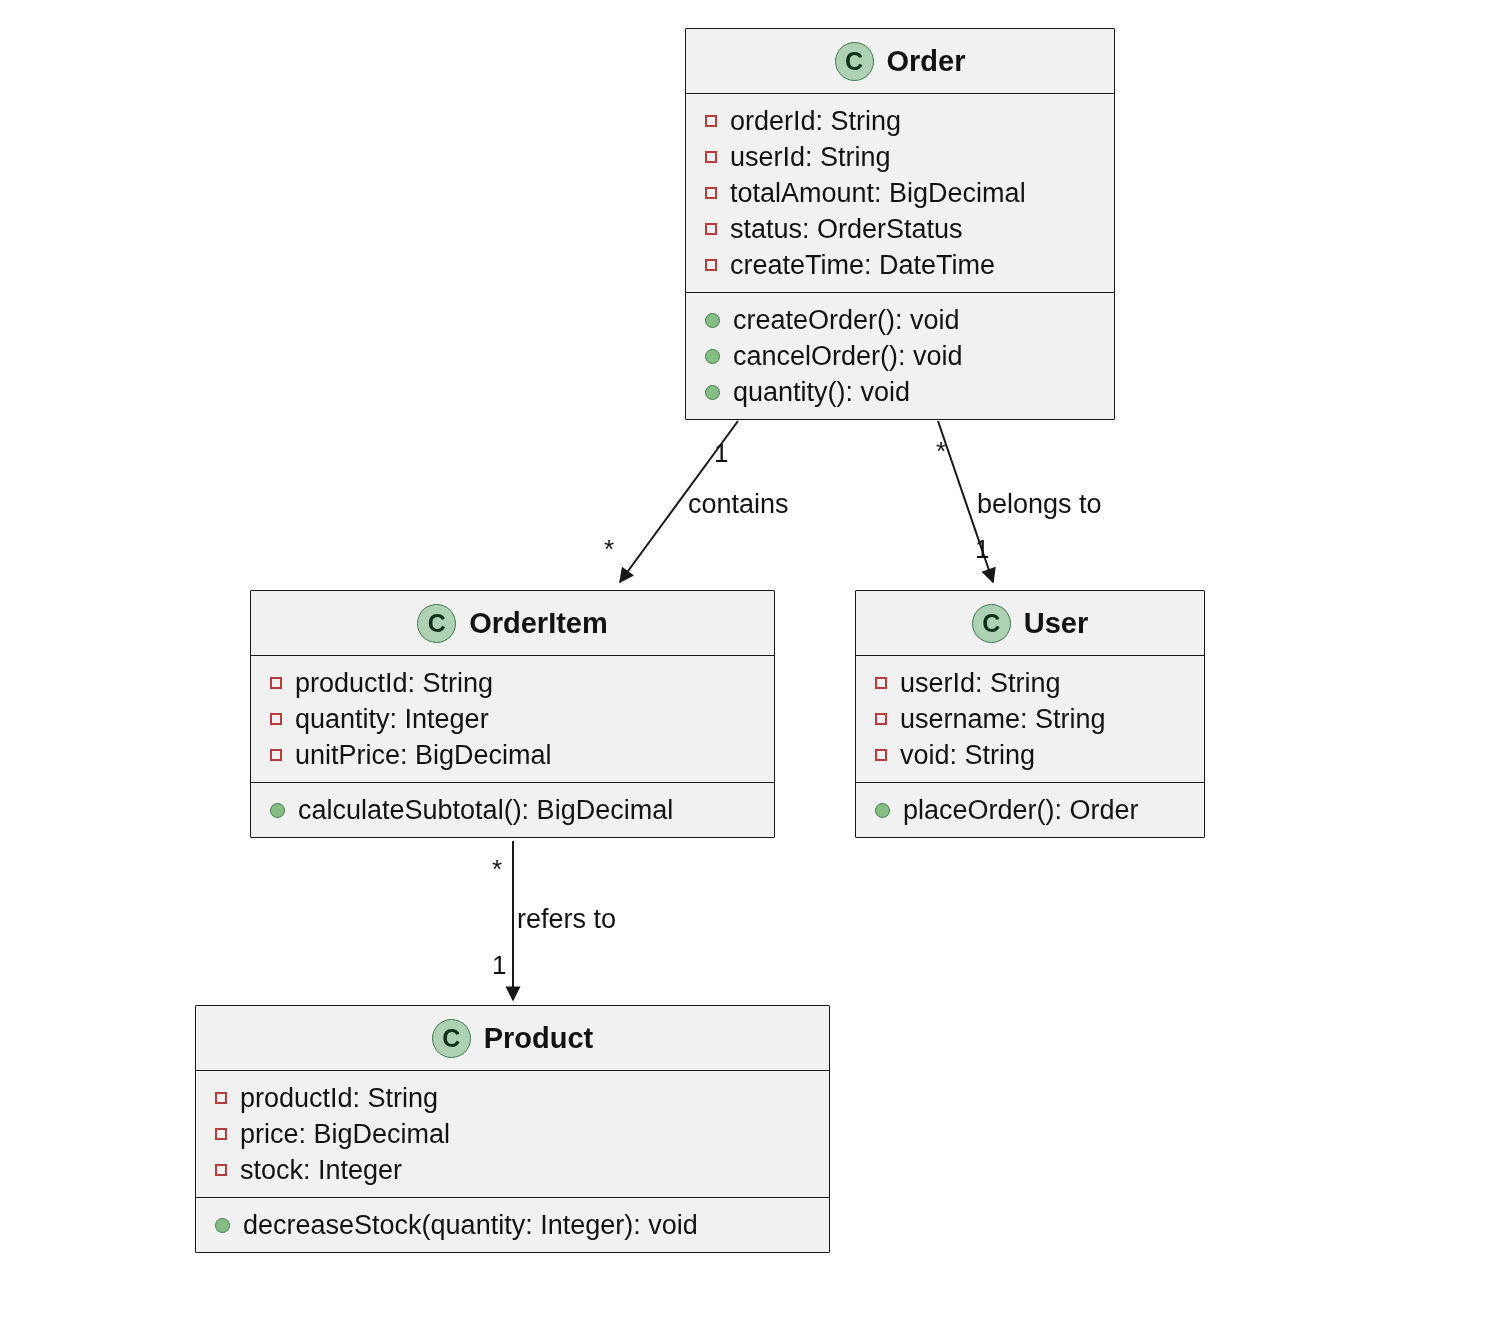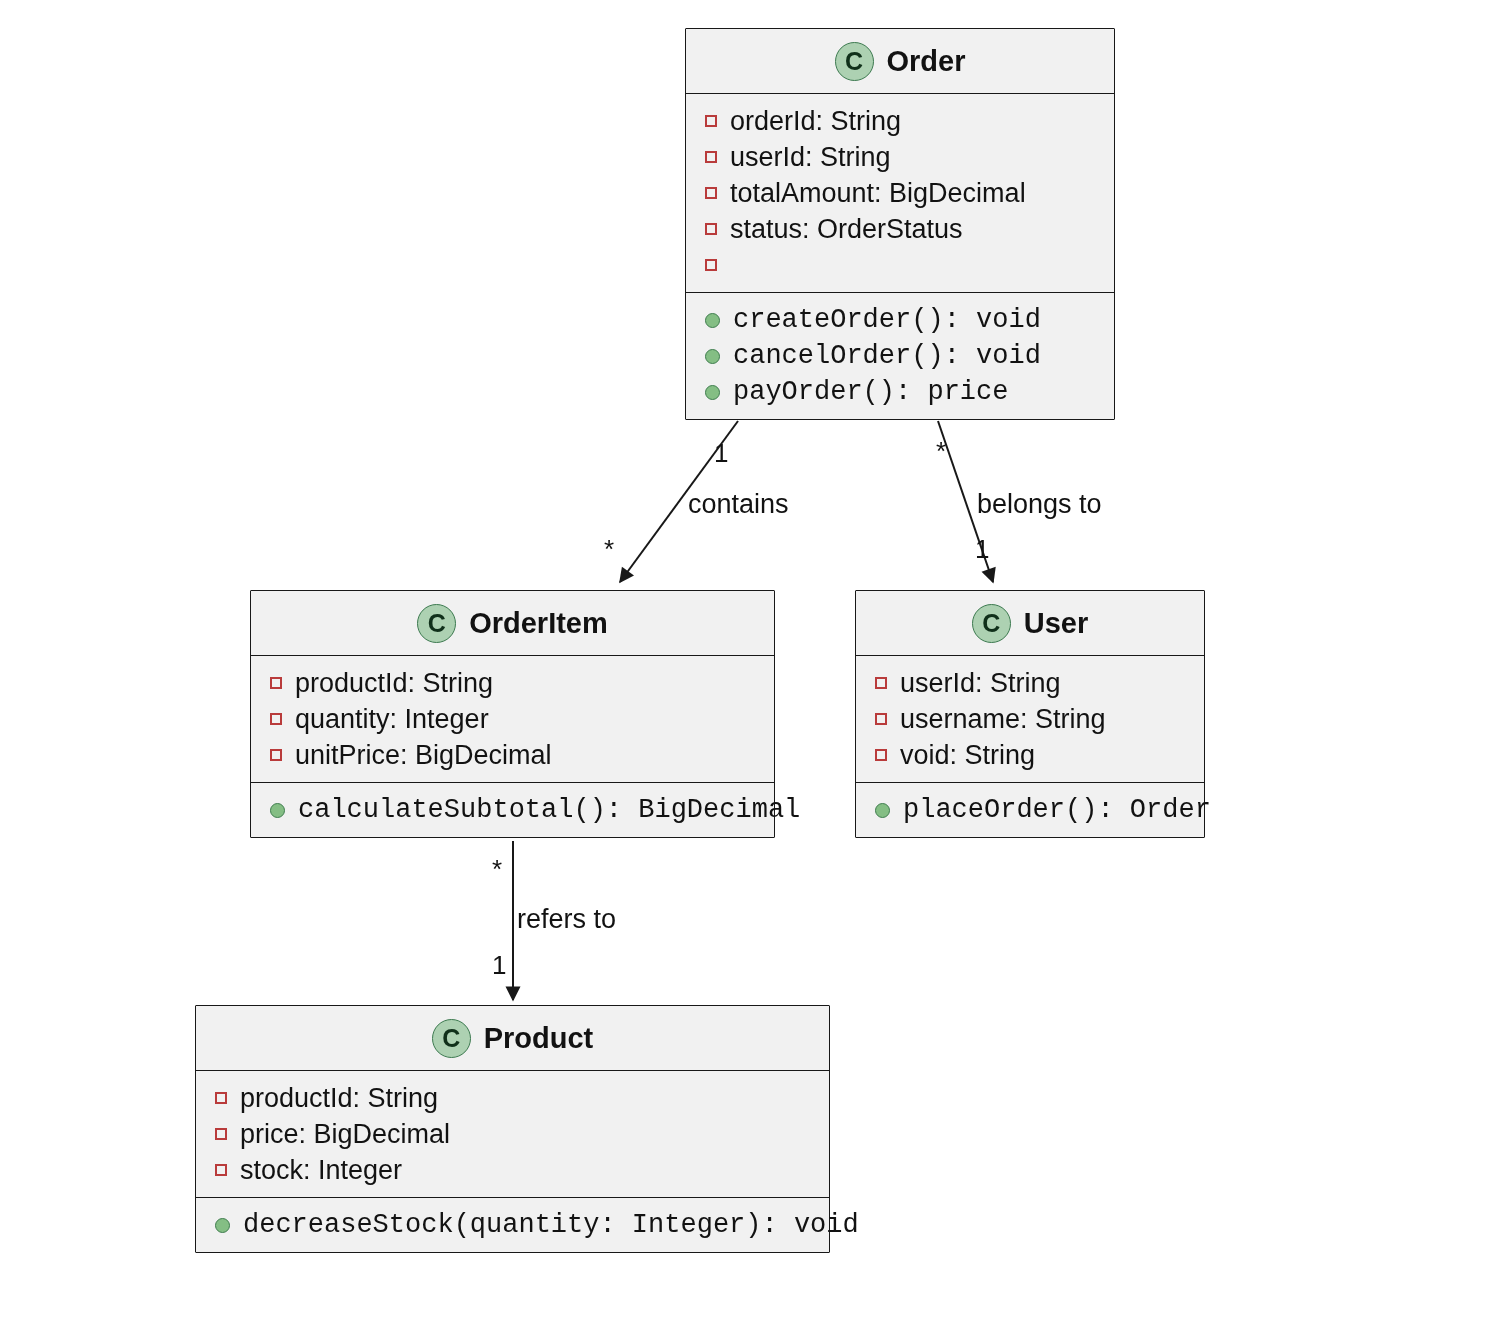--- a/index.html
+++ b/index.html
@@ -139,6 +139,7 @@
         </div>
       <div class="member">
           <span class="sq"></span>
+          <span>createTime: DateTime</span>
         </div>
     </div>
     <div class="section methods">

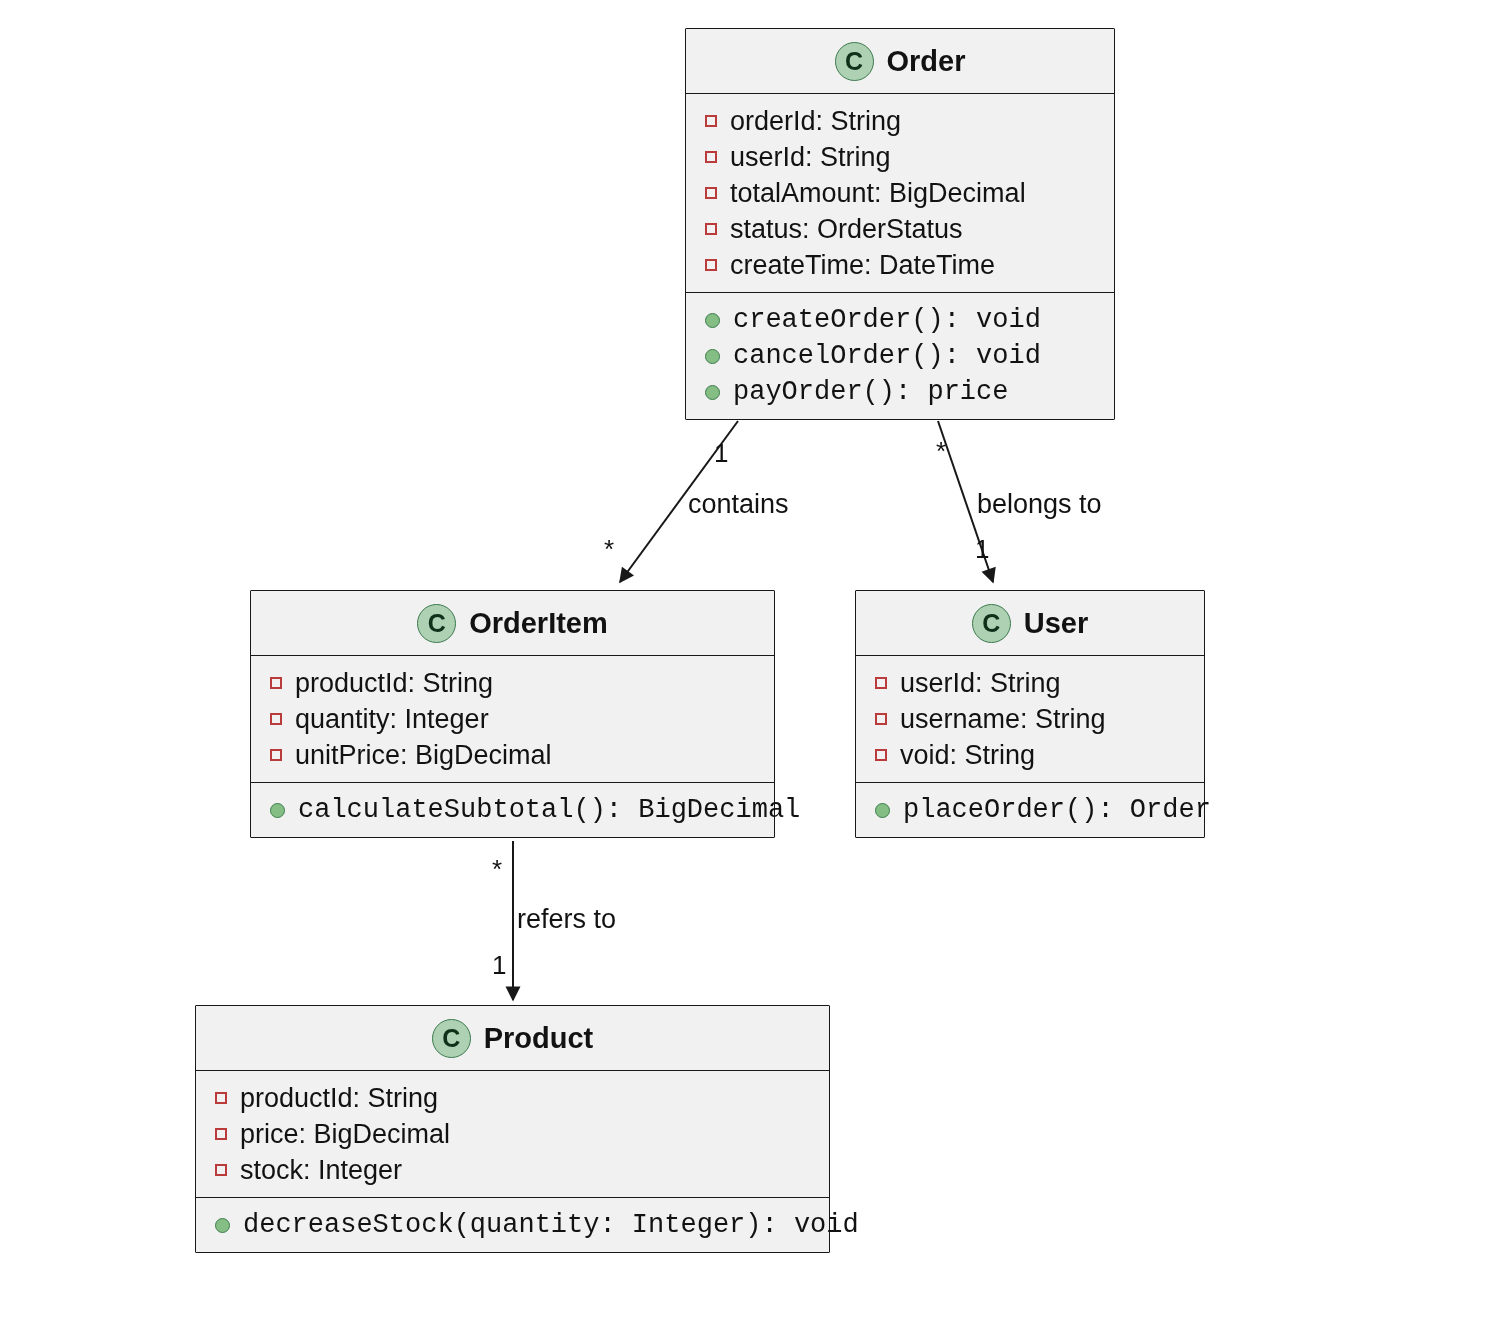--- a/index.html
+++ b/index.html
@@ -47,7 +47,7 @@
   .class-title { font-size: 29px; color: #121212; white-space: nowrap; font-weight: bold; }
 
   .section { padding: 9px 1px; }
-  .section.methods { border-top: 1.5px solid #181818; font-family: Liberation Mono, monospace; }
+  .section.methods { border-top: 1.5px solid #181818; }
 
   .member {
     display: flex;

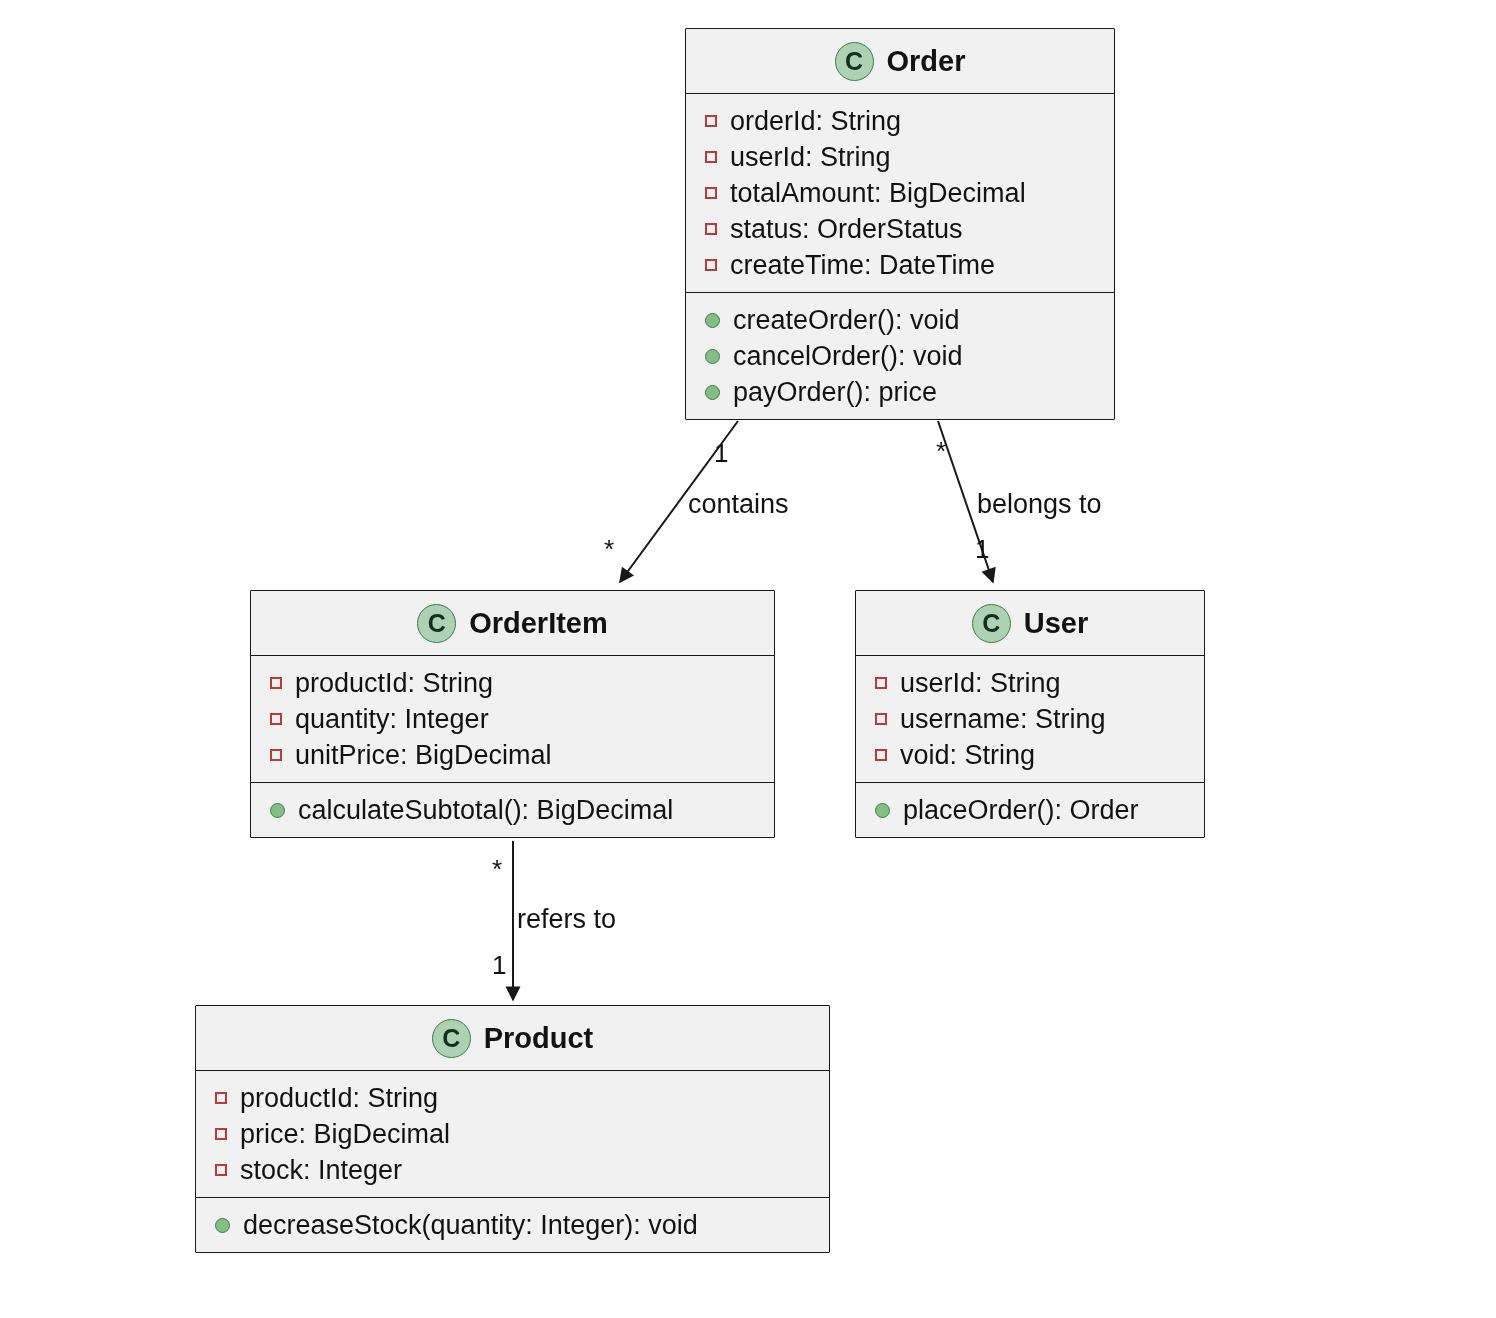--- a/index.html
+++ b/index.html
@@ -153,7 +153,7 @@
         </div>
       <div class="member">
           <span class="dot"></span>
-          <span>payOrder(): price</span>
+          <span>quantity(): void</span>
         </div>
     </div>
   </div>

